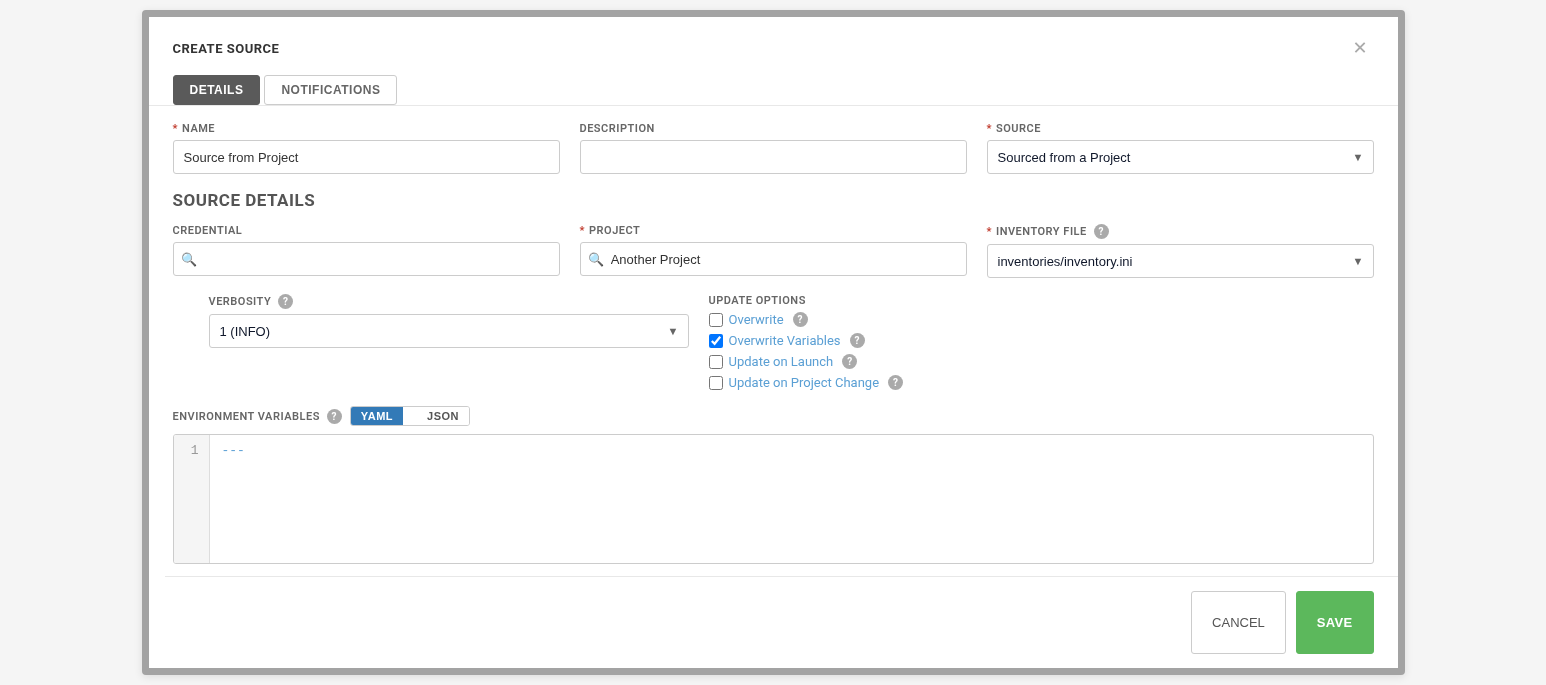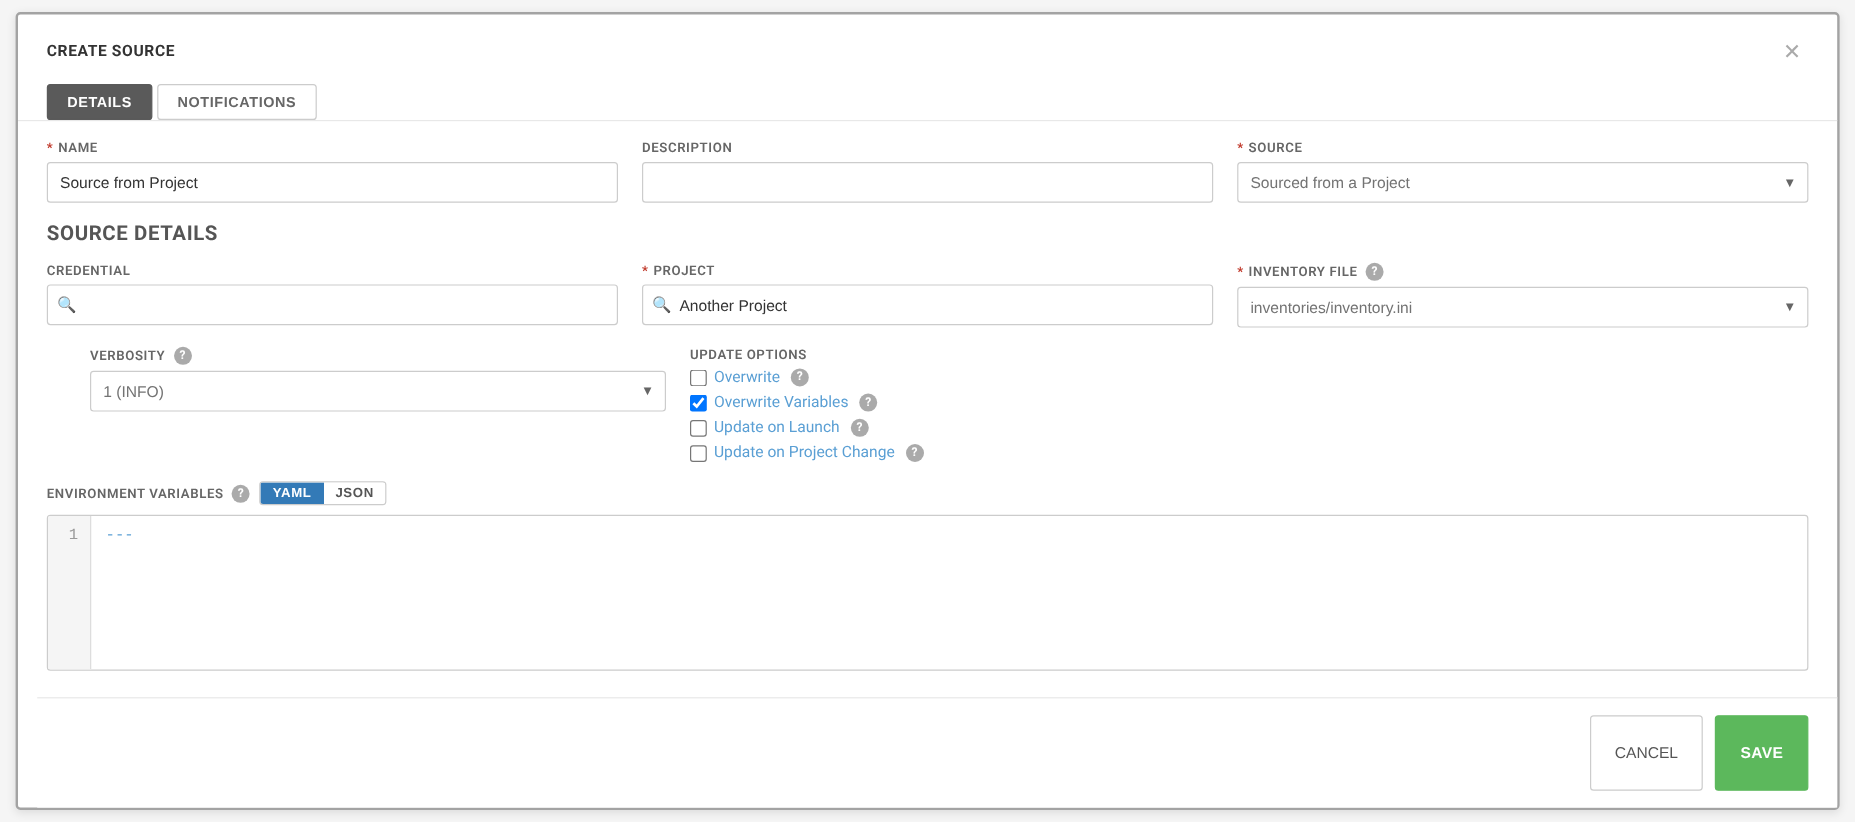--- a/index.html
+++ b/index.html
@@ -14,9 +14,9 @@
     }
     .modal {
       background: #fff;
-      border: 2px solid #a3a3a3;
+      border: 7px solid #a3a3a3;
       border-radius: 4px;
-      width: 1520px;
+      width: 1263px;
       min-height: 665px;
       position: relative;
       padding: 20px 24px 80px 24px;

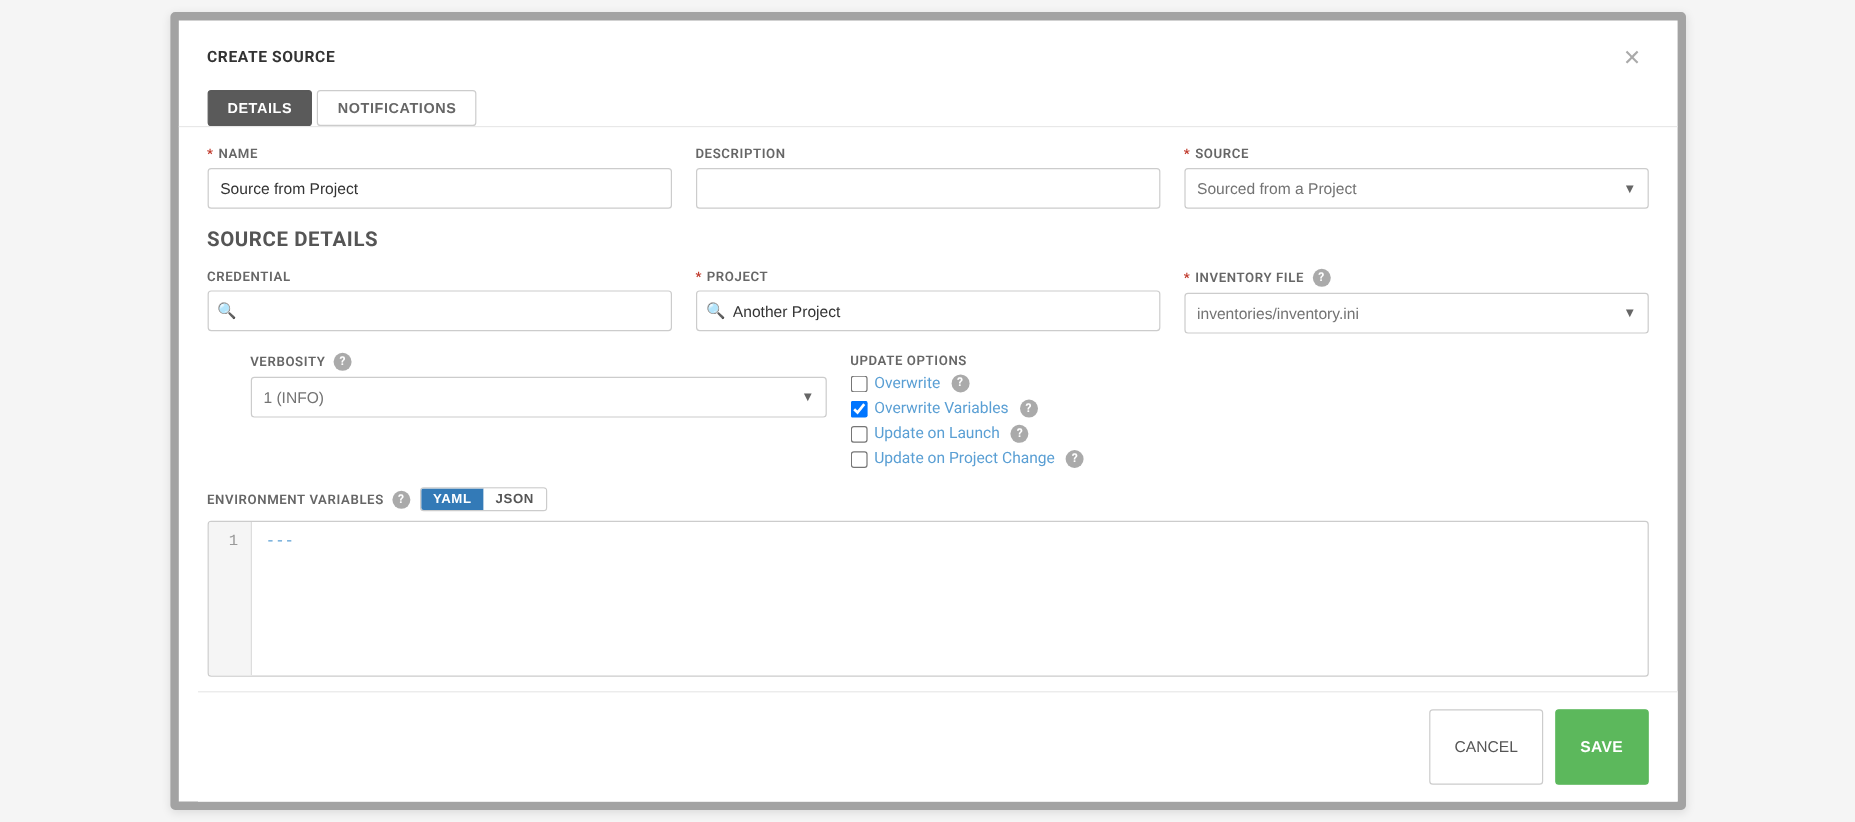--- a/index.html
+++ b/index.html
@@ -113,7 +113,7 @@
       border-radius: 3px;
       padding: 6px 30px 6px 10px;
       font-size: 13px;
-      color: #737373;
+      color: #0f172a;
       height: 34px;
       outline: none;
       background: #fff;

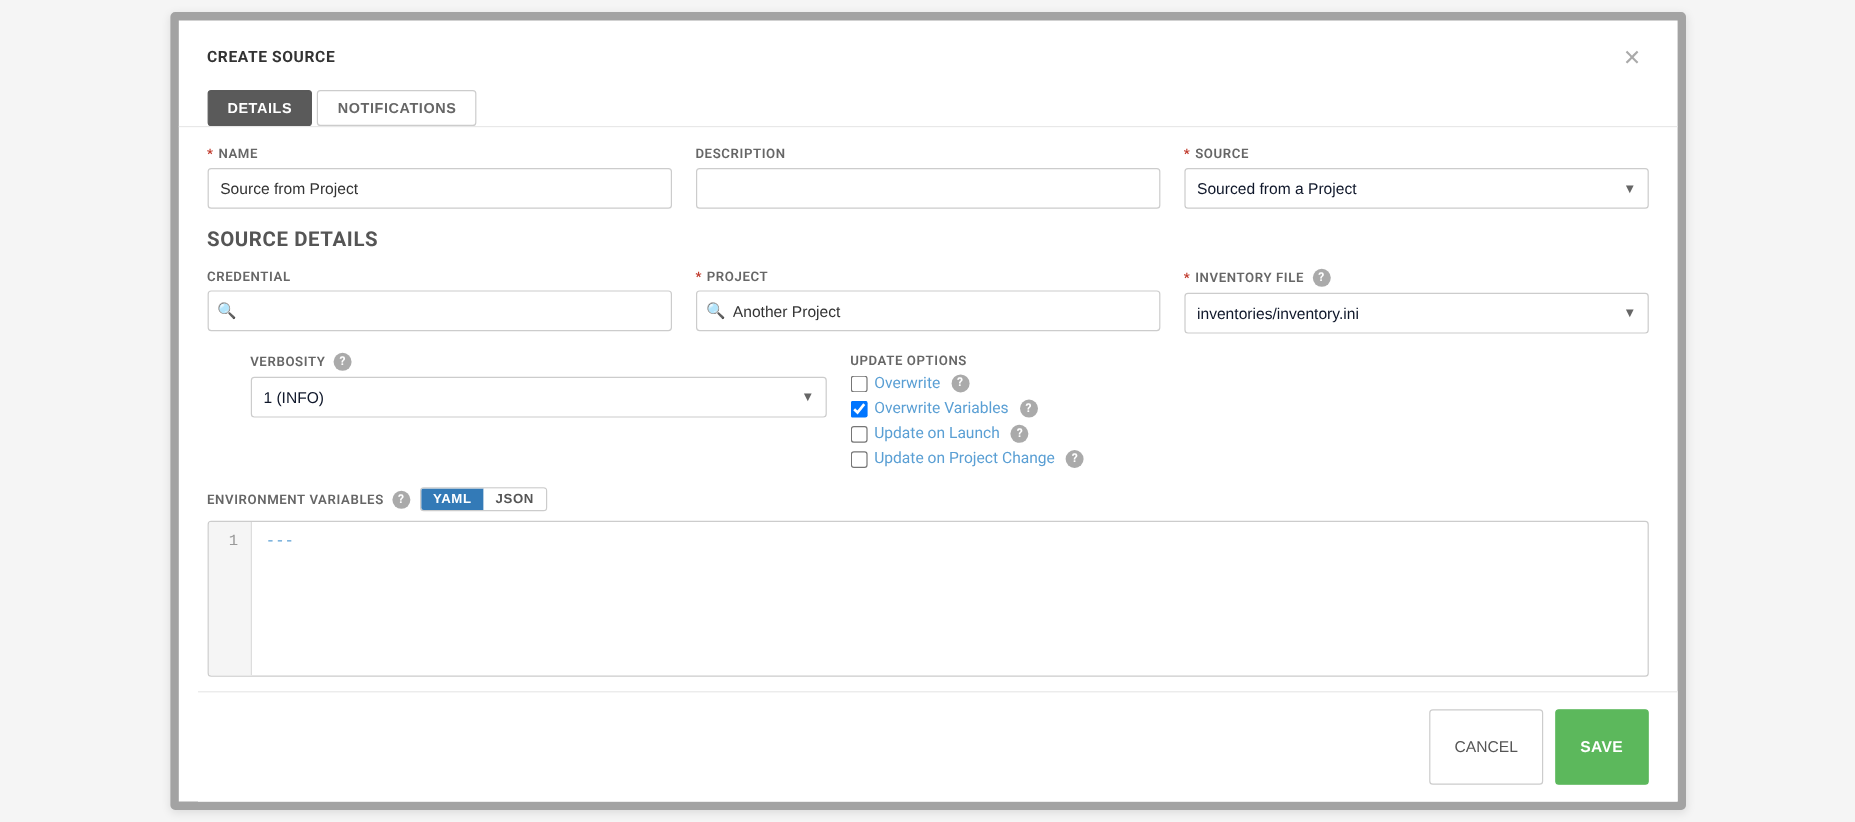--- a/index.html
+++ b/index.html
@@ -202,6 +202,7 @@
       border-radius: 3px;
       overflow: hidden;
       border: 1px solid #ccc;
+      gap: 14px;
     }
     .format-btn {
       padding: 3px 10px;

